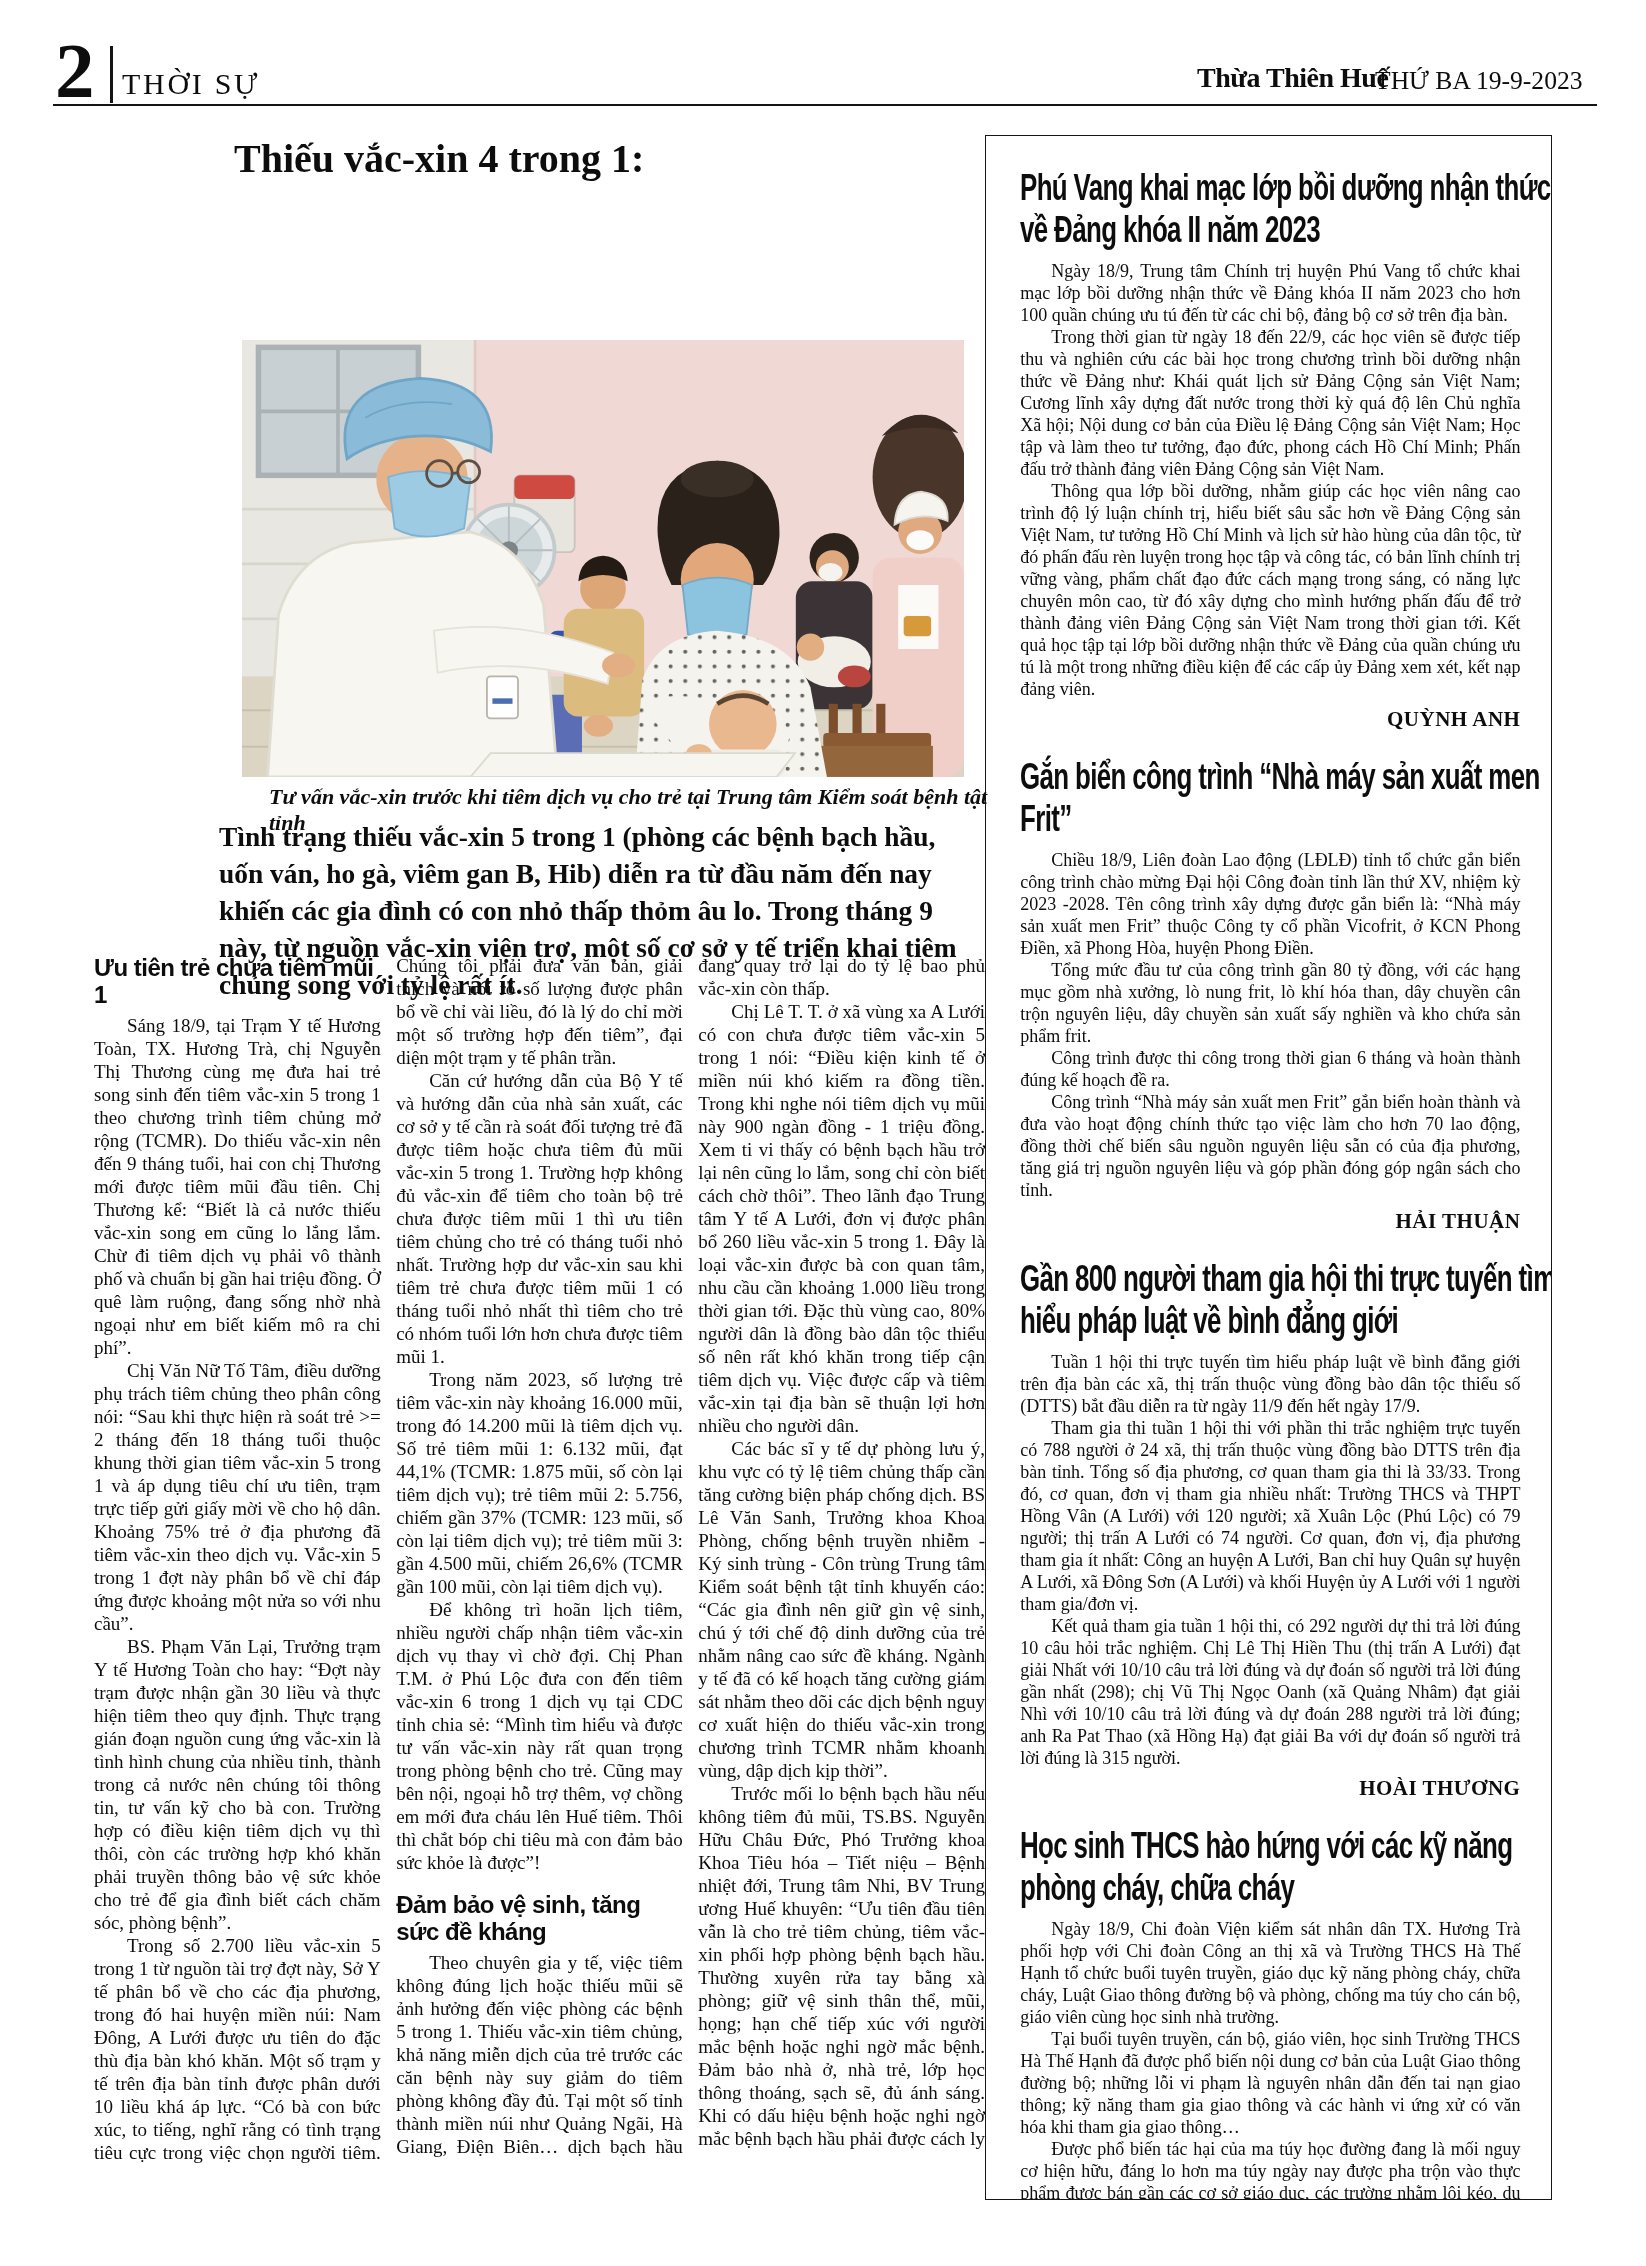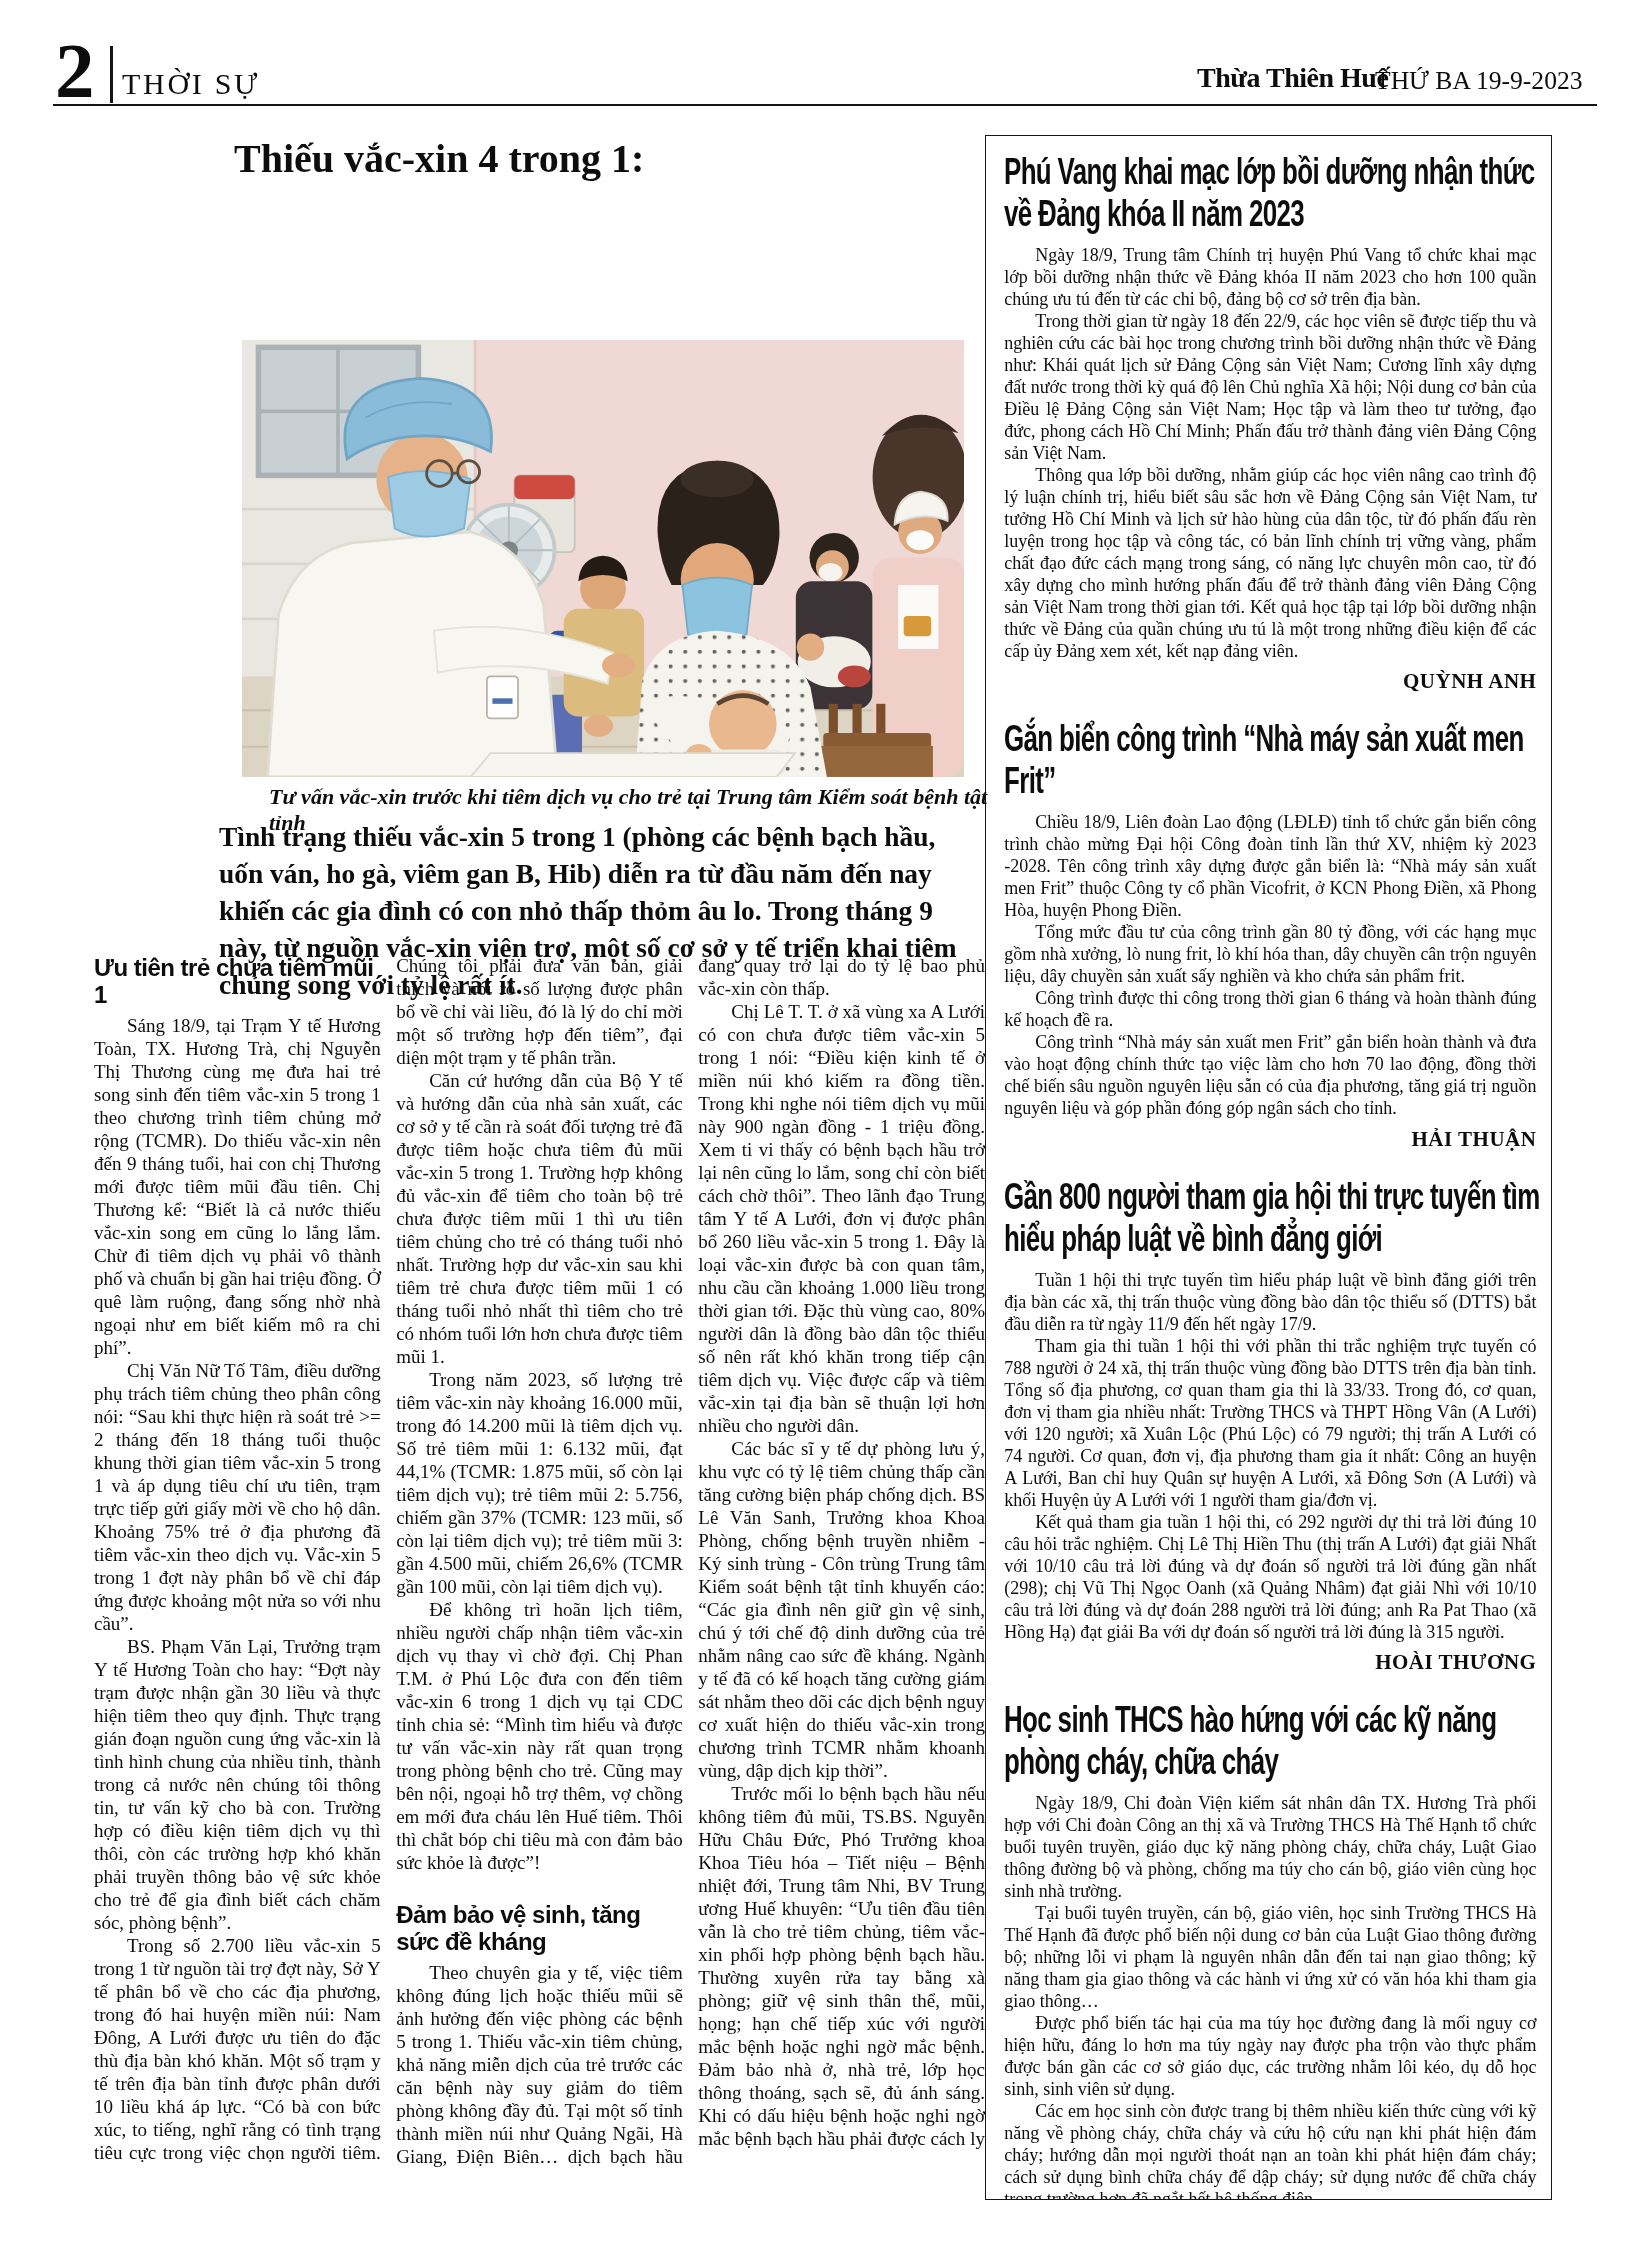--- a/index.html
+++ b/index.html
@@ -32,7 +32,7 @@
   
   .side-box{position:absolute;left:985px;top:135px;width:567px;height:2065px;border:1.8px solid #161616;
             box-sizing:border-box;padding:14.6px 14.6px 0 18.3px;overflow:hidden;}
-  .side-article{margin:0;}
+  .side-article{margin:16px;}
   .side-title{font:bold 37px/42px "Liberation Sans",sans-serif;letter-spacing:-0.9px;margin:0 0 9.1px 0;
               width:777px;transform:scaleX(0.70);transform-origin:left top;text-align:left;}
   .side-article + .side-article .side-title{margin-top:24px;}

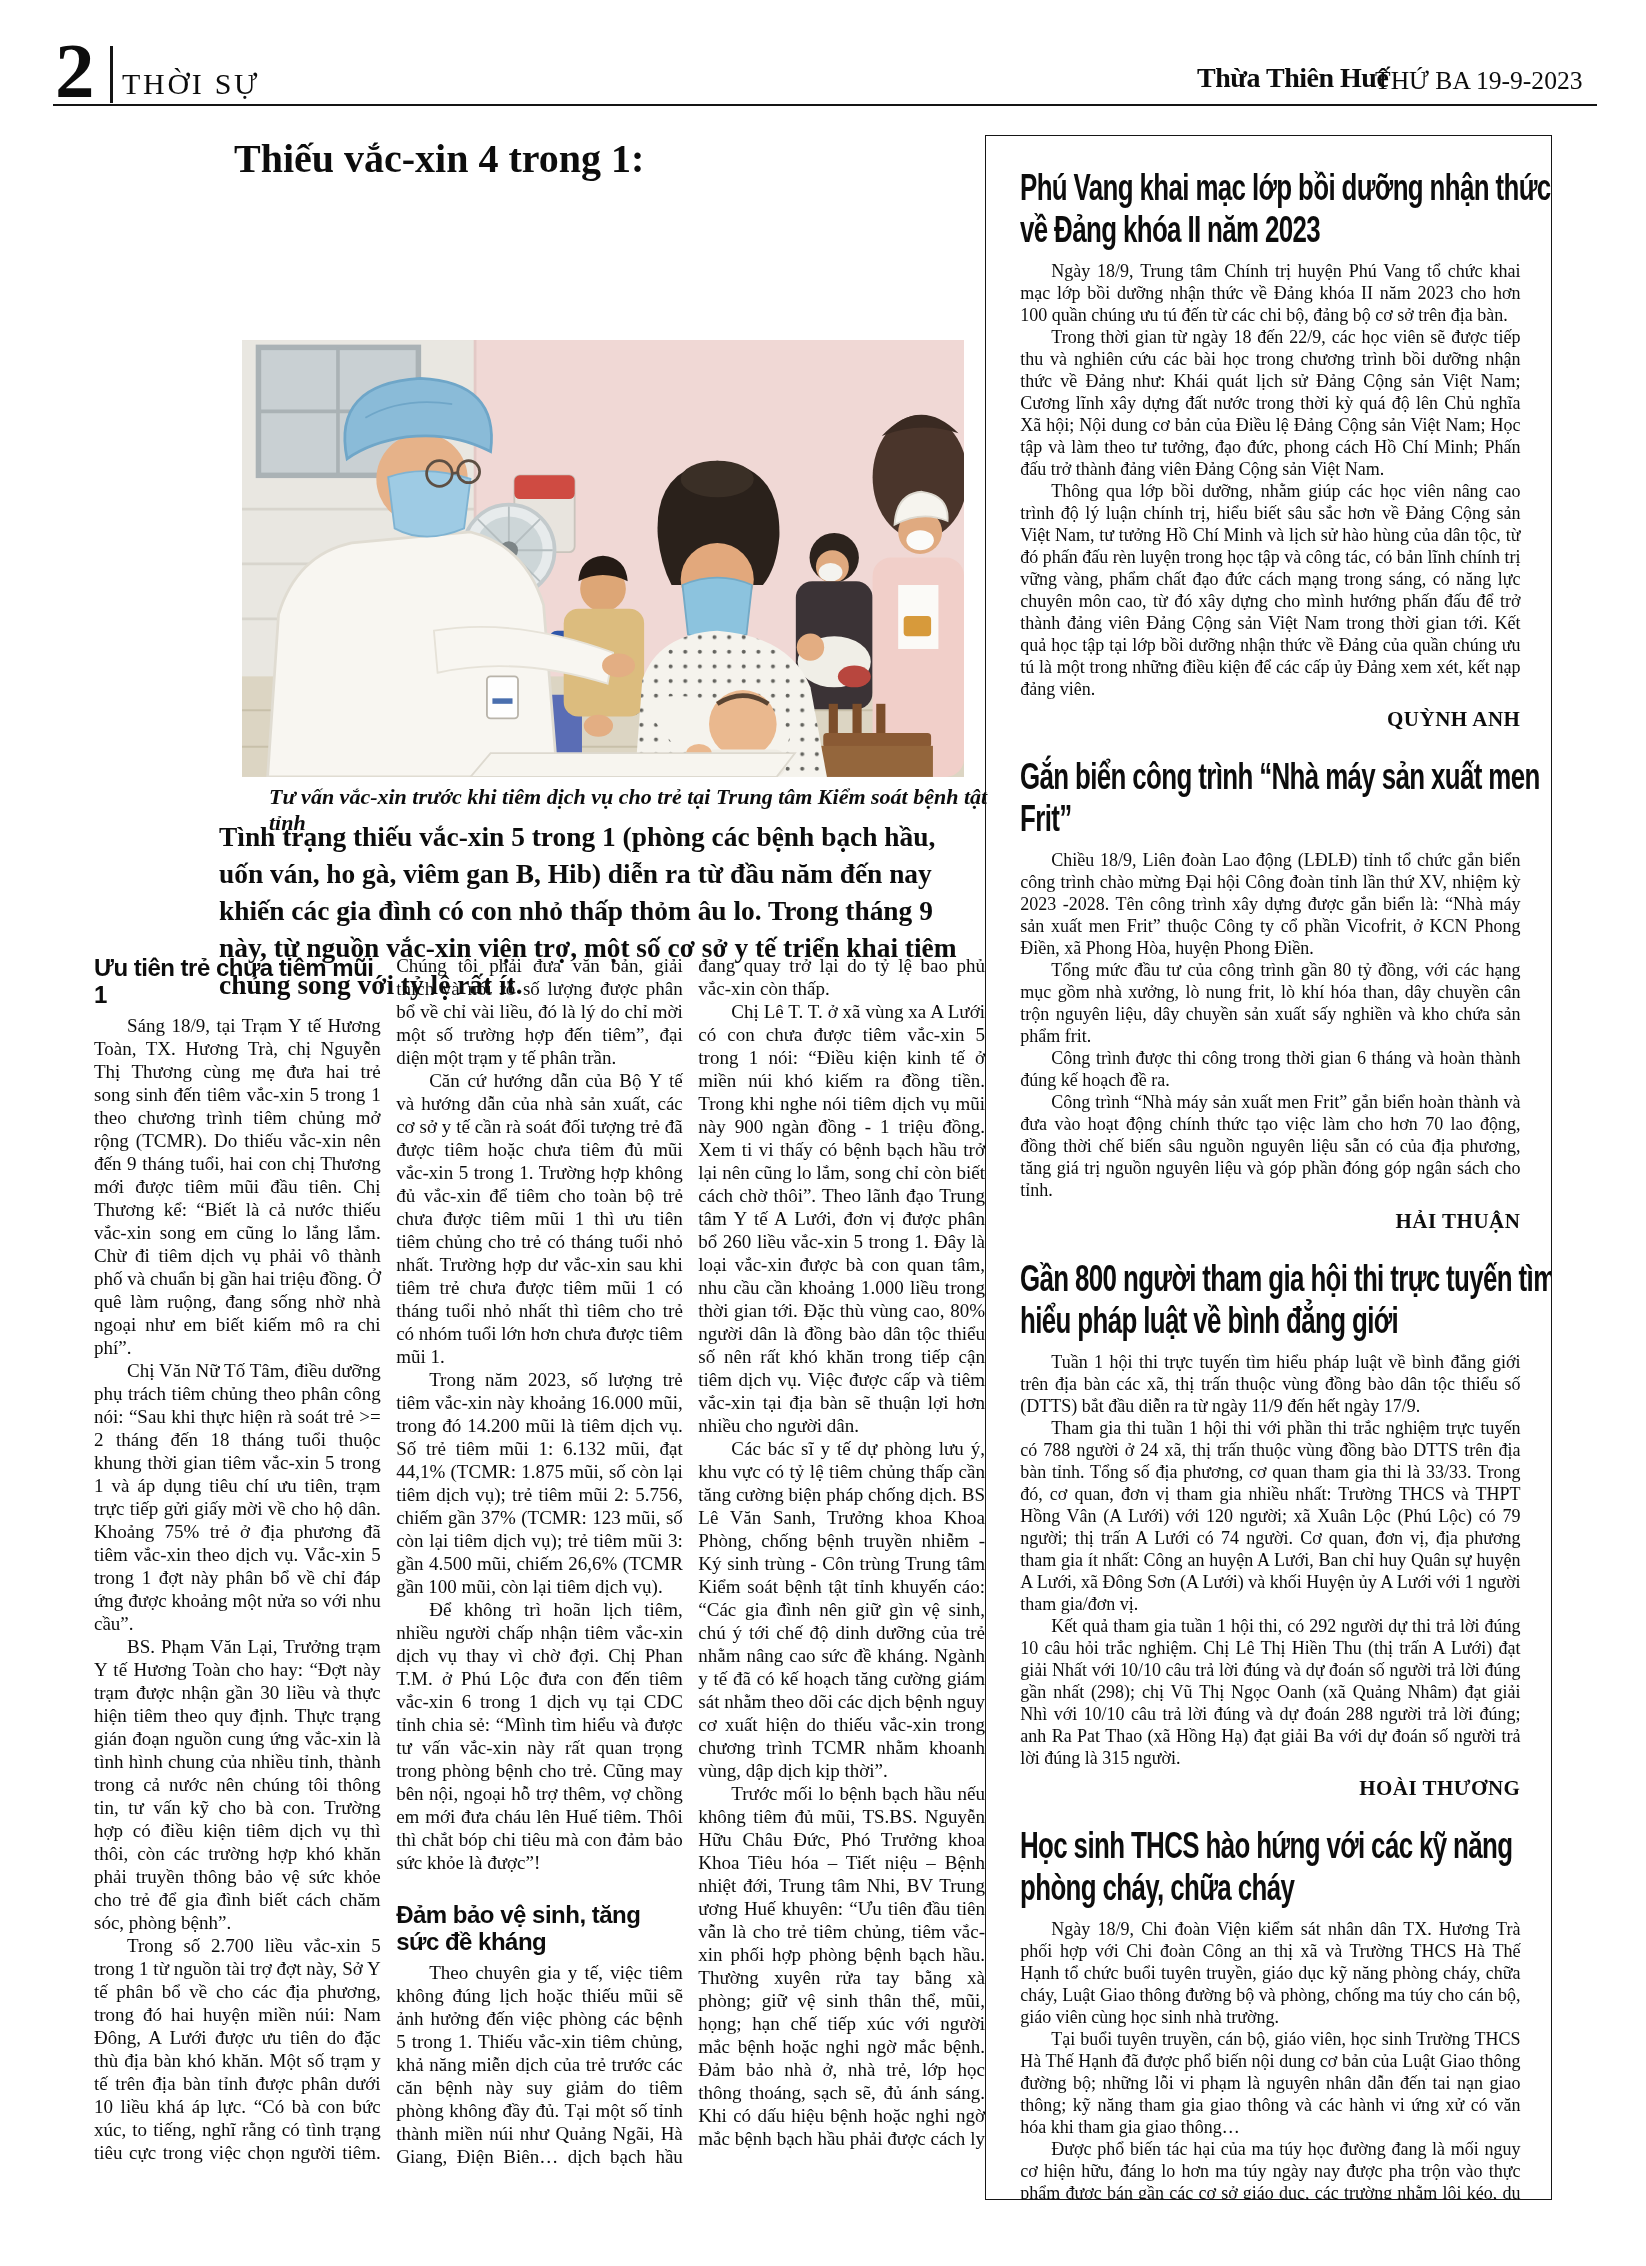--- a/index.html
+++ b/index.html
@@ -26,7 +26,7 @@
              column-count:3;column-gap:15.5px;column-fill:auto;overflow:hidden;
              font:19px/23px "Liberation Serif",serif;text-align:justify;}
   .subhead{font:bold 24px/27.4px "Liberation Sans",sans-serif;letter-spacing:-0.5px;margin:0 0 5.5px 0;text-align:left;}
-  .subhead.second{margin-top:27px;margin-bottom:5.5px;}
+  .subhead.second{margin-top:17px;margin-bottom:5.5px;}
   p.mpara{margin:0;text-indent:33px;}
 
   

